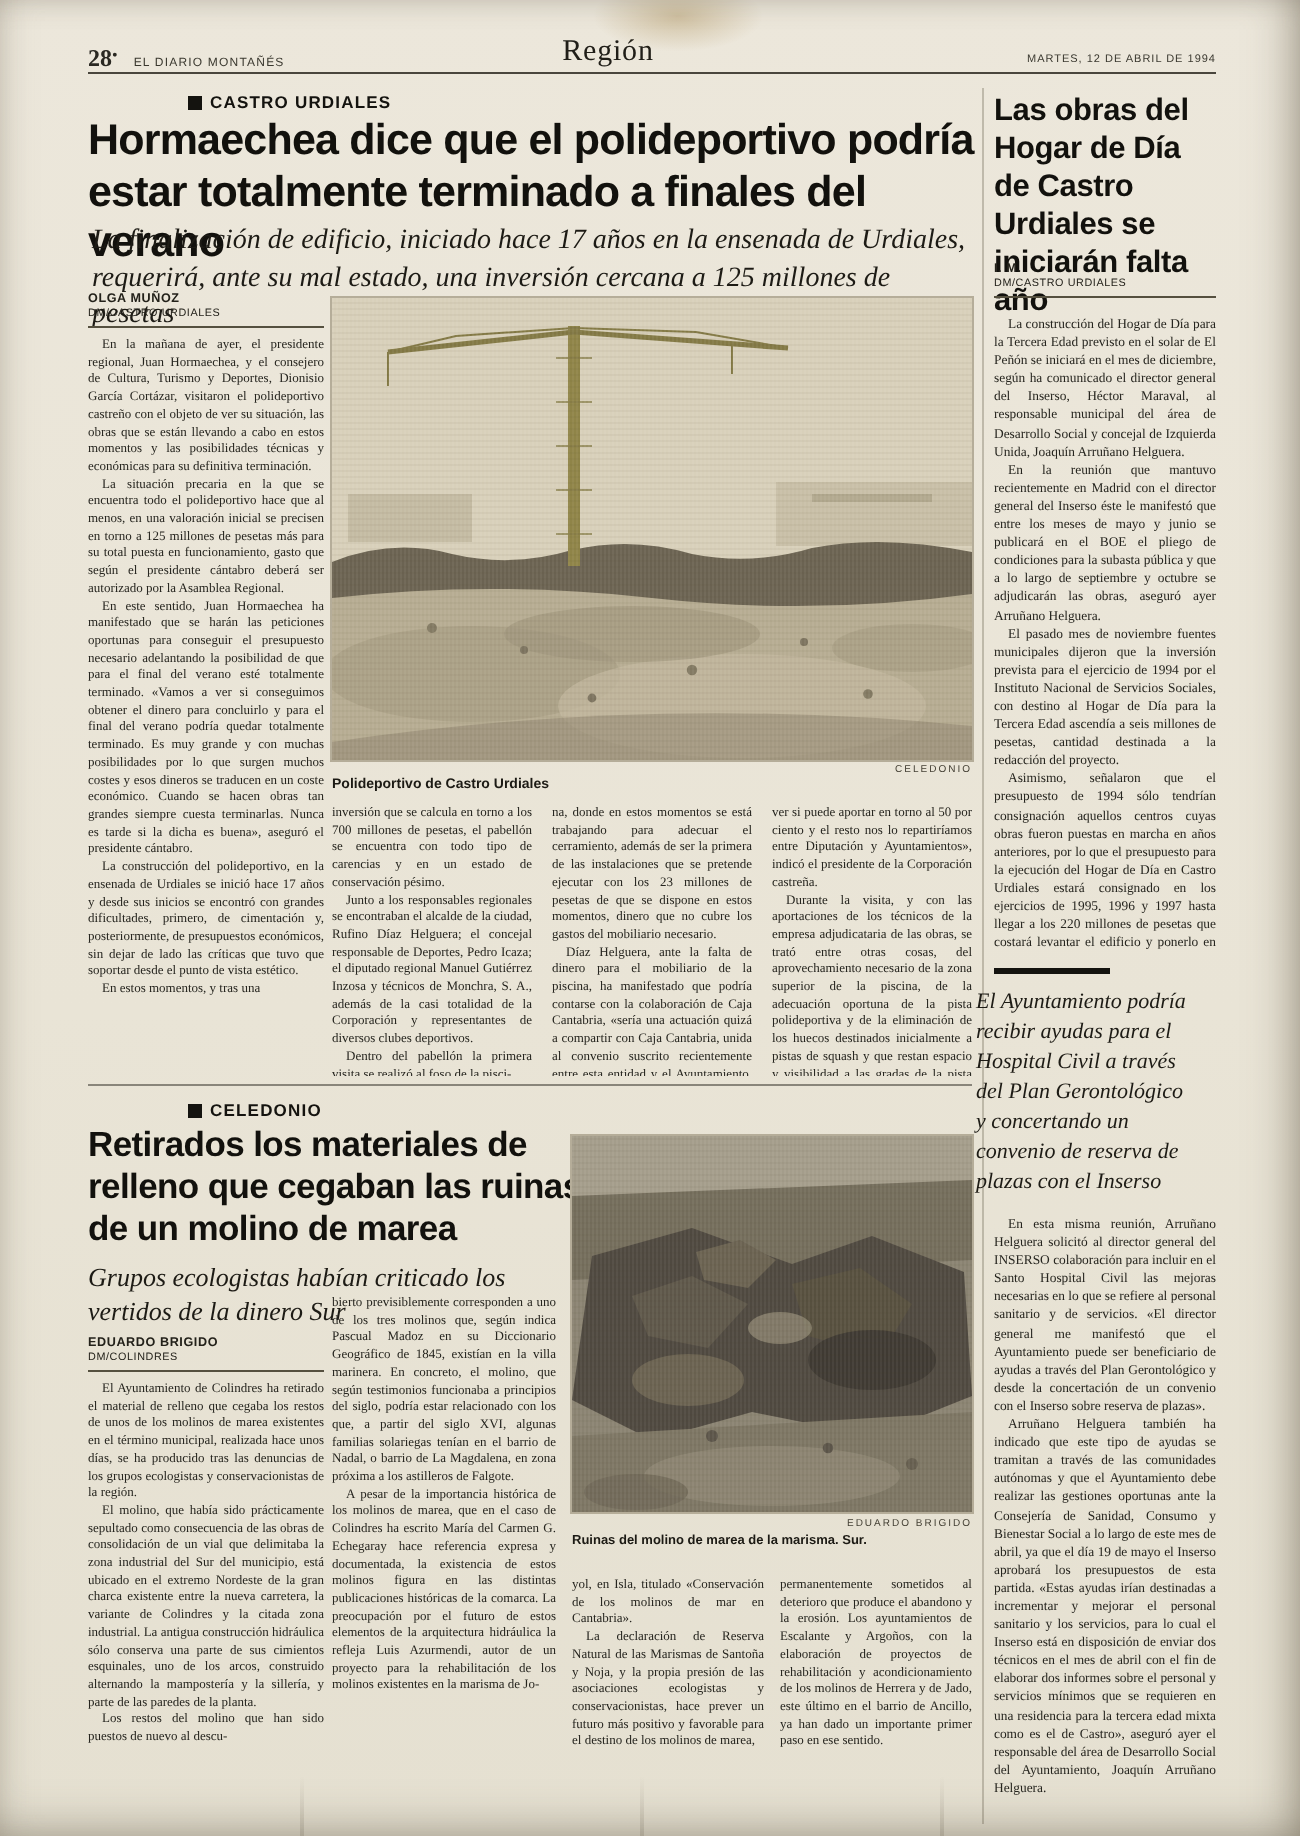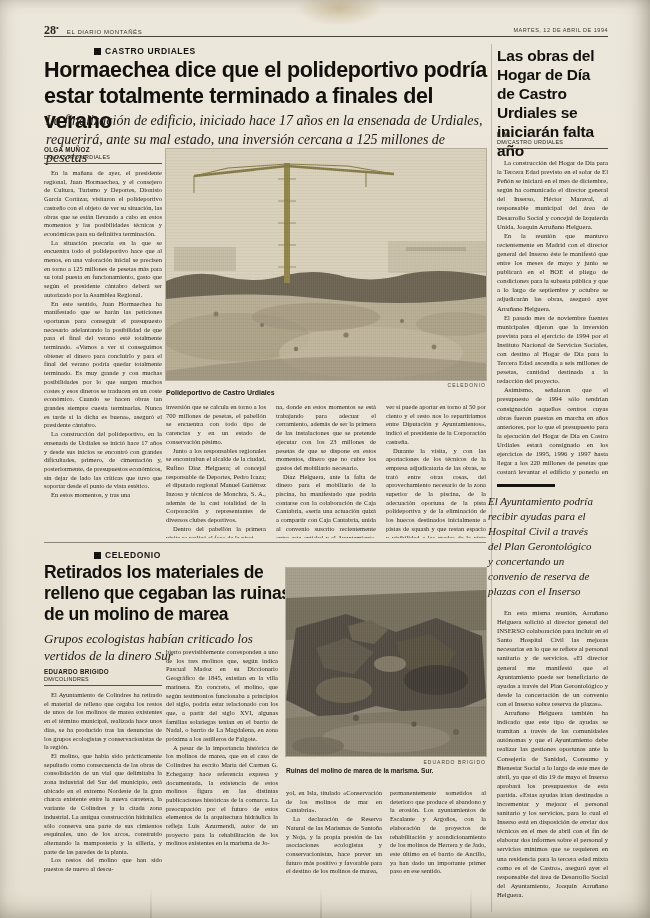--- a/index.html
+++ b/index.html
@@ -82,6 +82,7 @@
     <span class="mh-pagenum">28</span><span class="mh-bullet">•</span>
     <span class="mh-paper">EL DIARIO MONTAÑÉS</span>
   </div>
+  <div class="mh-center">Región</div>
   <div class="mh-right">MARTES, 12 DE ABRIL DE 1994</div>
   <div class="rule" style="left:44px;top:36px;width:564px;"></div>
   <div class="vrule-dark" style="left:491px;top:44px;height:868px;opacity:.45;"></div>

